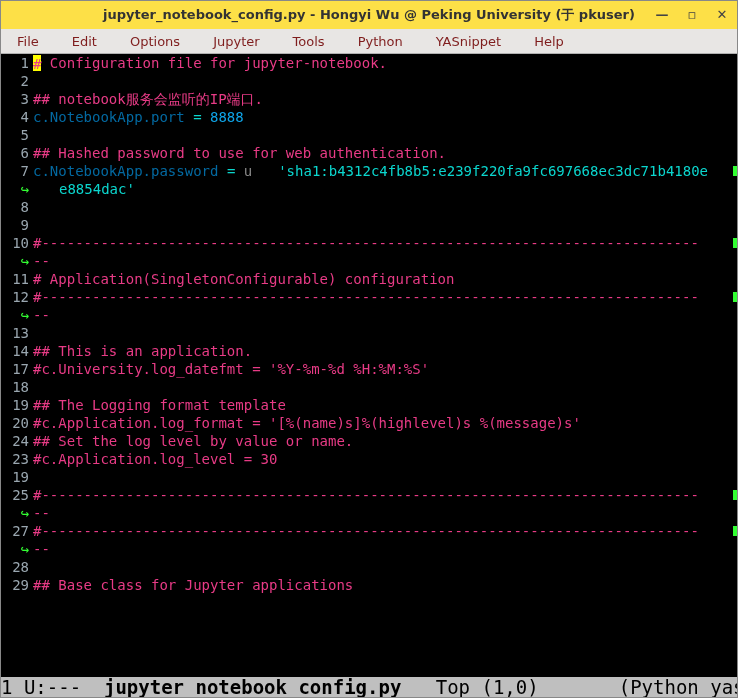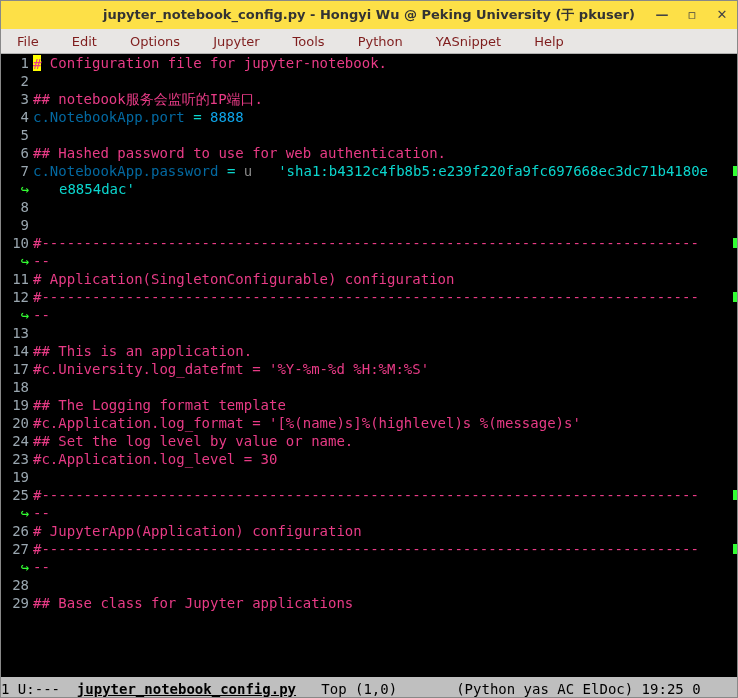--- a/index.html
+++ b/index.html
@@ -158,10 +158,6 @@
         <span class="wrap-arrow">↪</span>
         <span class="code"><span class="comment">--</span></span>
       </div>
-    <div class="line">
-        <span class="gutter">26</span>
-        <span class="code"><span class="comment"># JupyterApp(Application) configuration</span></span>
-      </div>
     <div class="line" style="position:relative">
         <span class="gutter">27</span>
         <span class="code"><span class="comment">#------------------------------------------------------------------------------</span></span>

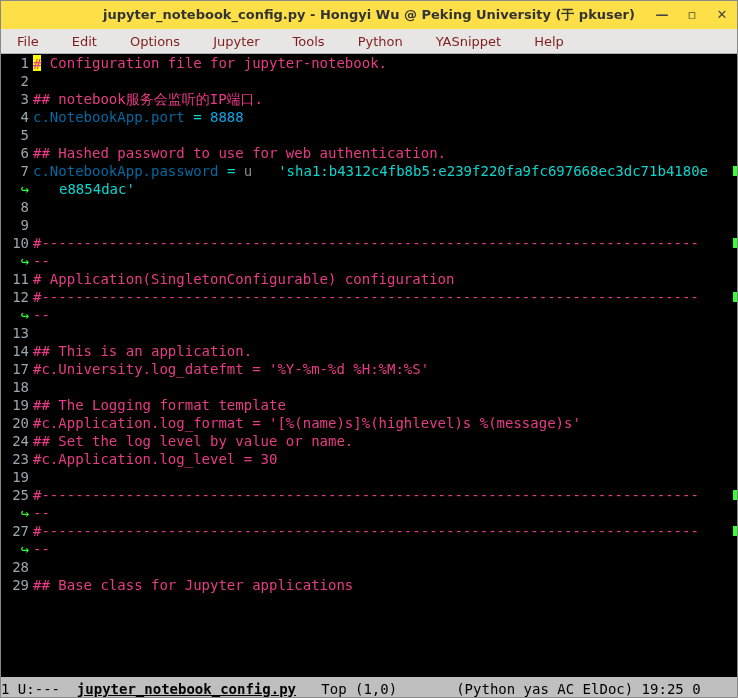--- a/index.html
+++ b/index.html
@@ -21,7 +21,7 @@
 .u-pref { color:#888; }
 .marker { position:absolute; right:0; width:4px; height:10px; background:#3f3; }
 .wrap-arrow { color:#3f3; width:28px; text-align:right; padding-right:4px; flex-shrink:0; }
-.modeline { height:20px; background:#bfbfbf; color:#000; font-family:"DejaVu Sans Mono",monospace; font-size:14px; display:flex; align-items:flex-end; white-space:pre; overflow:hidden; }
+.modeline { height:20px; background:#bfbfbf; color:#000; font-family:"DejaVu Sans Mono",monospace; font-size:19px; display:flex; align-items:center; white-space:pre; overflow:hidden; }
 .modeline .buf { font-weight:bold;text-decoration:underline; }
 .cursor { display:inline-block; width:8px; height:16px; background:#ff0; vertical-align:text-bottom; margin-right:-8px; position:relative; }
 .cursor::after { content:'#'; color:#e83b86; position:absolute; left:0; }

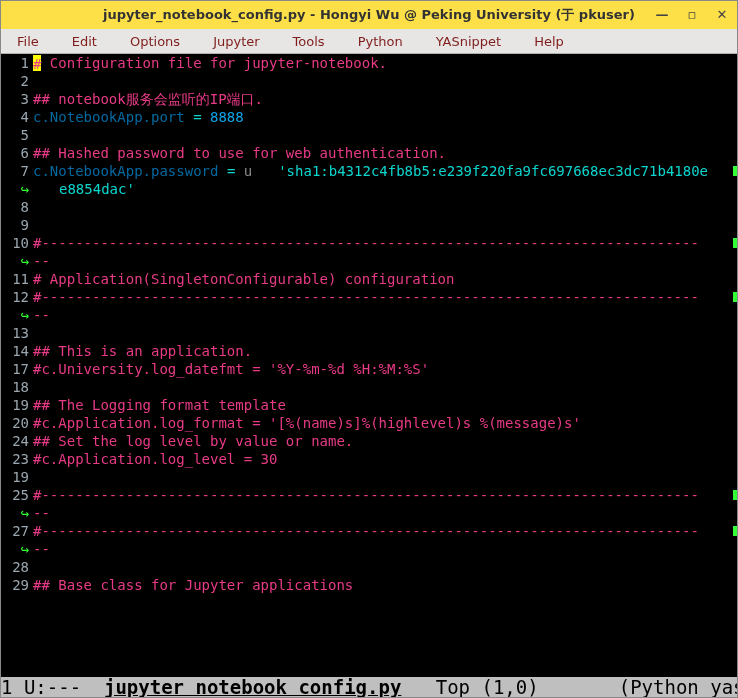--- a/index.html
+++ b/index.html
@@ -22,7 +22,7 @@
 .marker { position:absolute; right:0; width:4px; height:10px; background:#3f3; }
 .wrap-arrow { color:#3f3; width:28px; text-align:right; padding-right:4px; flex-shrink:0; }
 .modeline { height:20px; background:#bfbfbf; color:#000; font-family:"DejaVu Sans Mono",monospace; font-size:19px; display:flex; align-items:center; white-space:pre; overflow:hidden; }
-.modeline .buf { font-weight:bold;text-decoration:underline; }
+.modeline .buf { font-weight:bold; }
 .cursor { display:inline-block; width:8px; height:16px; background:#ff0; vertical-align:text-bottom; margin-right:-8px; position:relative; }
 .cursor::after { content:'#'; color:#e83b86; position:absolute; left:0; }
 </style>

